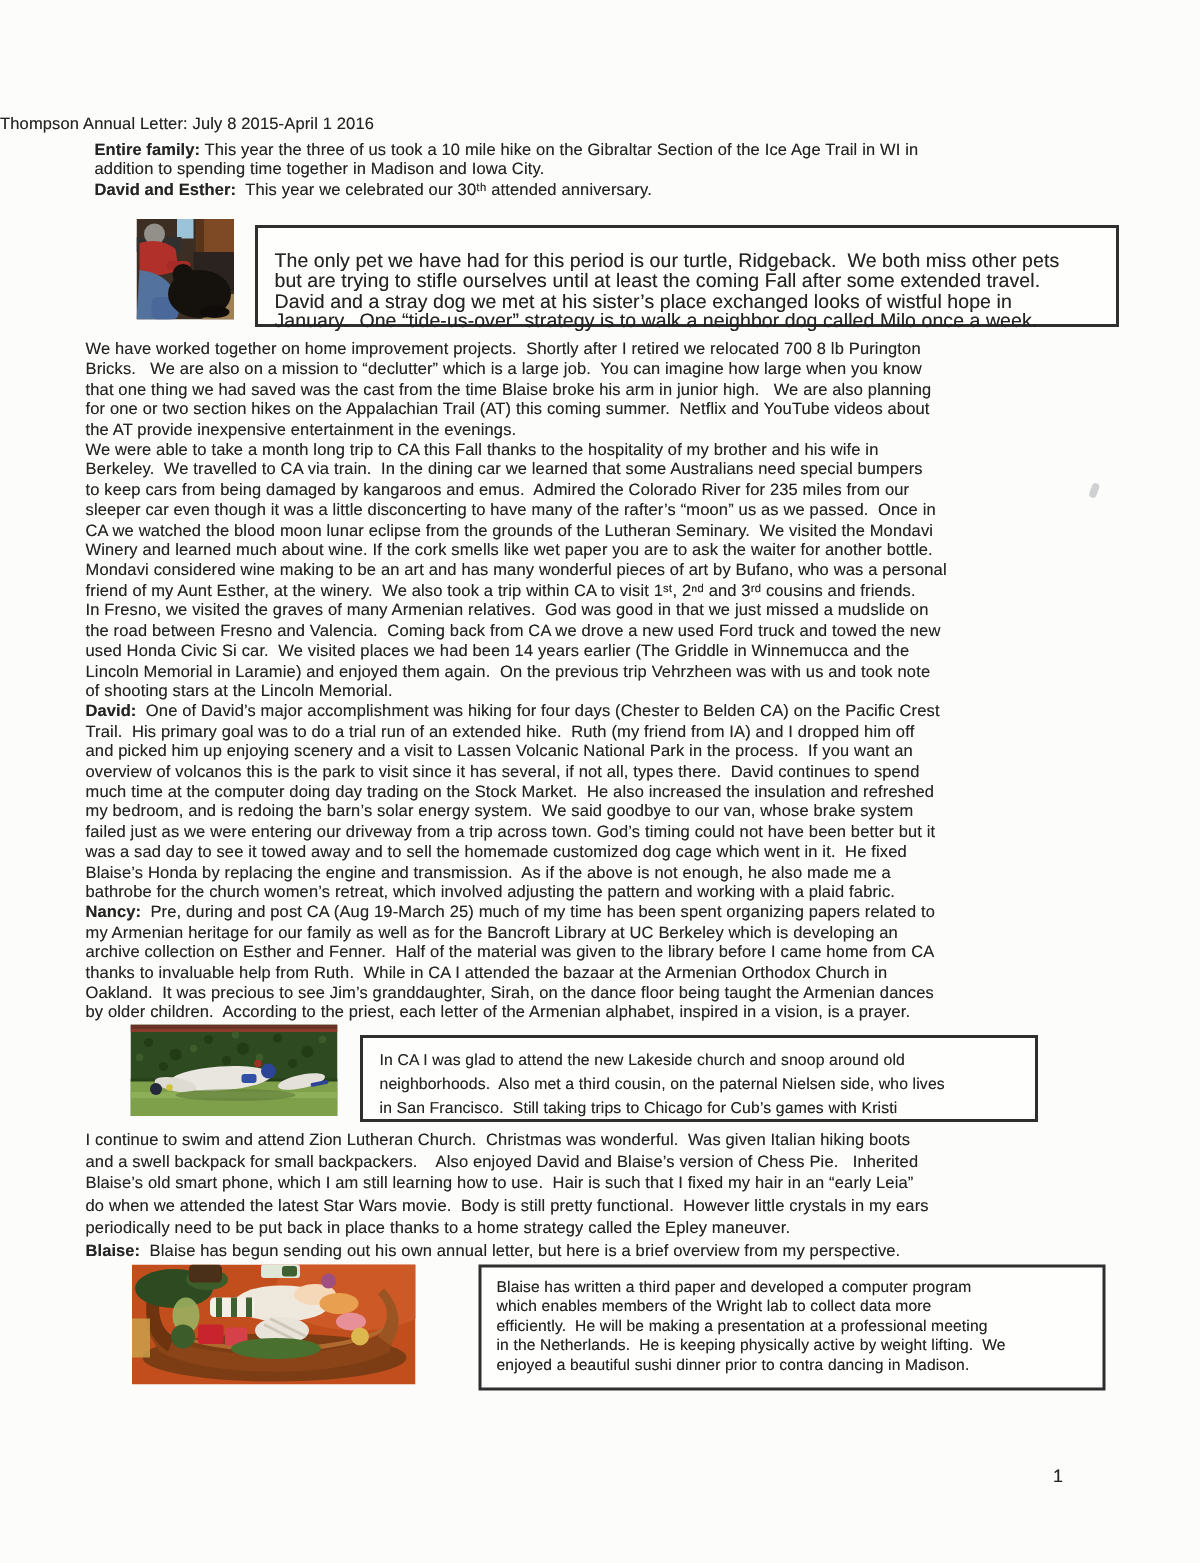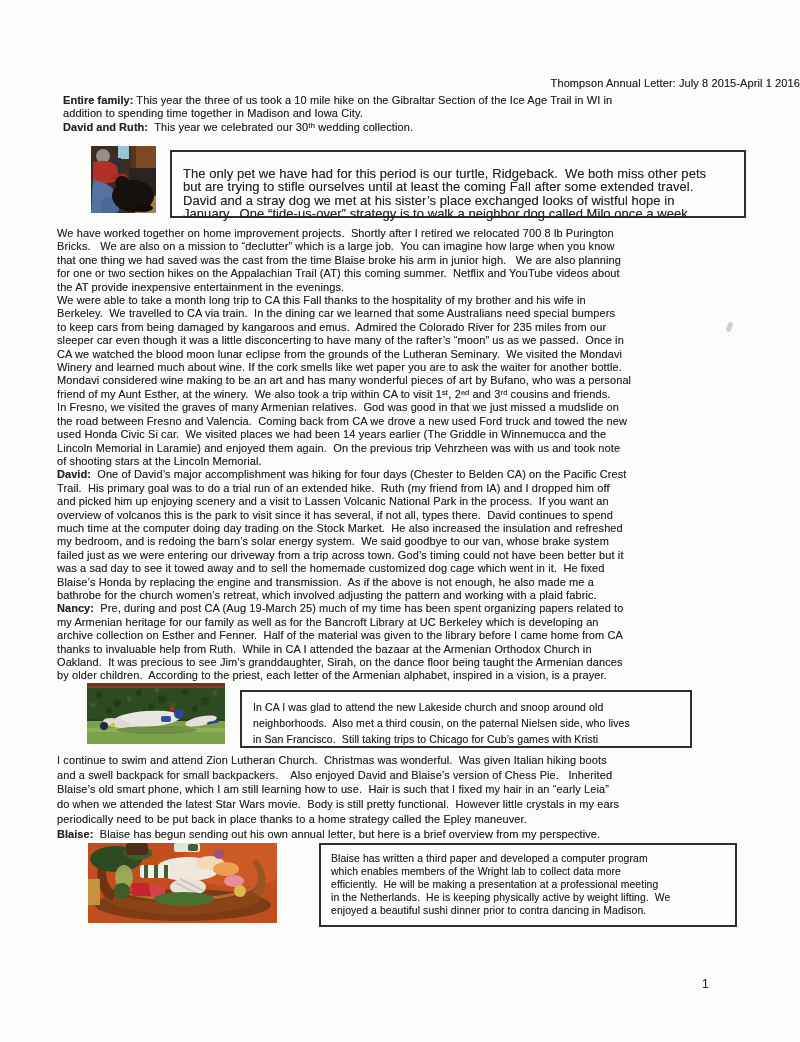--- a/index.html
+++ b/index.html
@@ -11,7 +11,7 @@
   .abs{position:absolute;}
   .t{white-space:pre;}
   p{margin:0;line-height:13.4px;}
-  .title{top:77px;left:0;width:800px;text-align:right;}
+  .title{top:77px;left:0;width:800px;text-align:left;}
   .head{left:63px;top:94px;width:700px;}
   .body-main{left:57px;top:227px;width:710px;}
   .p5{left:57px;top:753px;width:710px;}

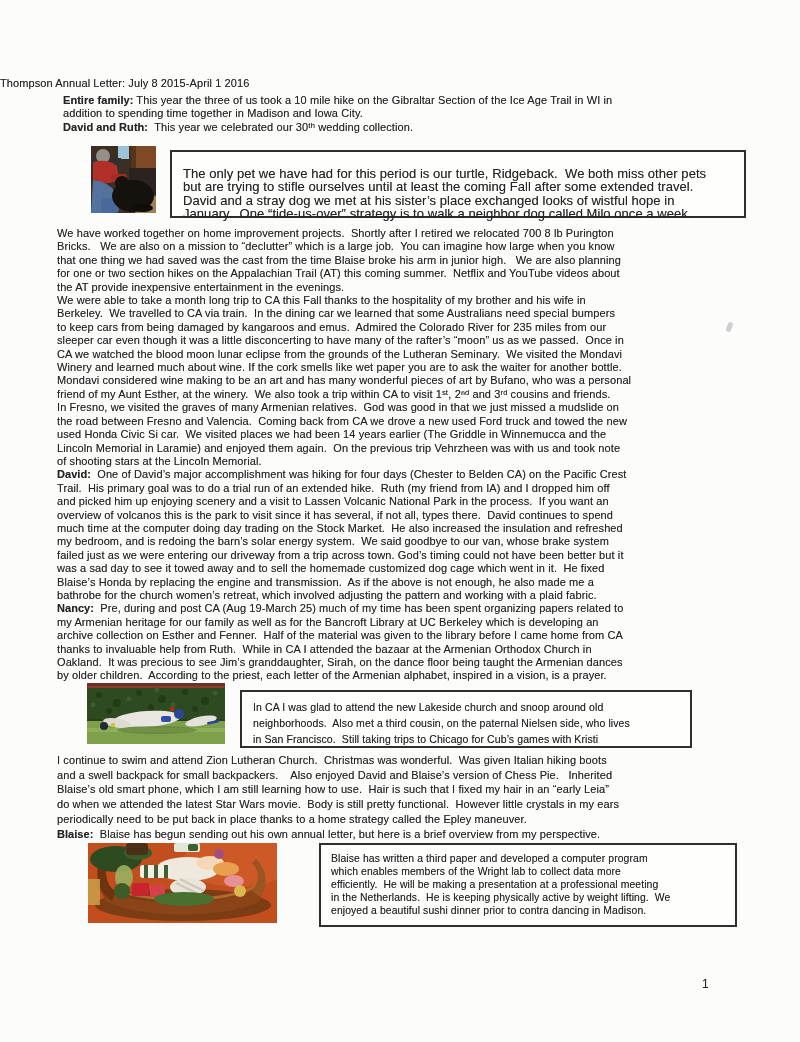--- a/index.html
+++ b/index.html
@@ -43,7 +43,7 @@
   <div class="abs head">
     <p><b>Entire family:</b><span class="t"> This year the three of us took a 10 mile hike on the Gibraltar Section of the Ice Age Trail in WI in
 addition to spending time together in Madison and Iowa City.</span></p>
-    <p><b>David and Ruth:</b><span class="t">  This year we celebrated our 30ᵗʰ wedding collection.</span></p>
+    <p><b>David and Esther:</b><span class="t">  This year we celebrated our 30ᵗʰ wedding collection.</span></p>
   </div>
 
   <div class="abs row row1">

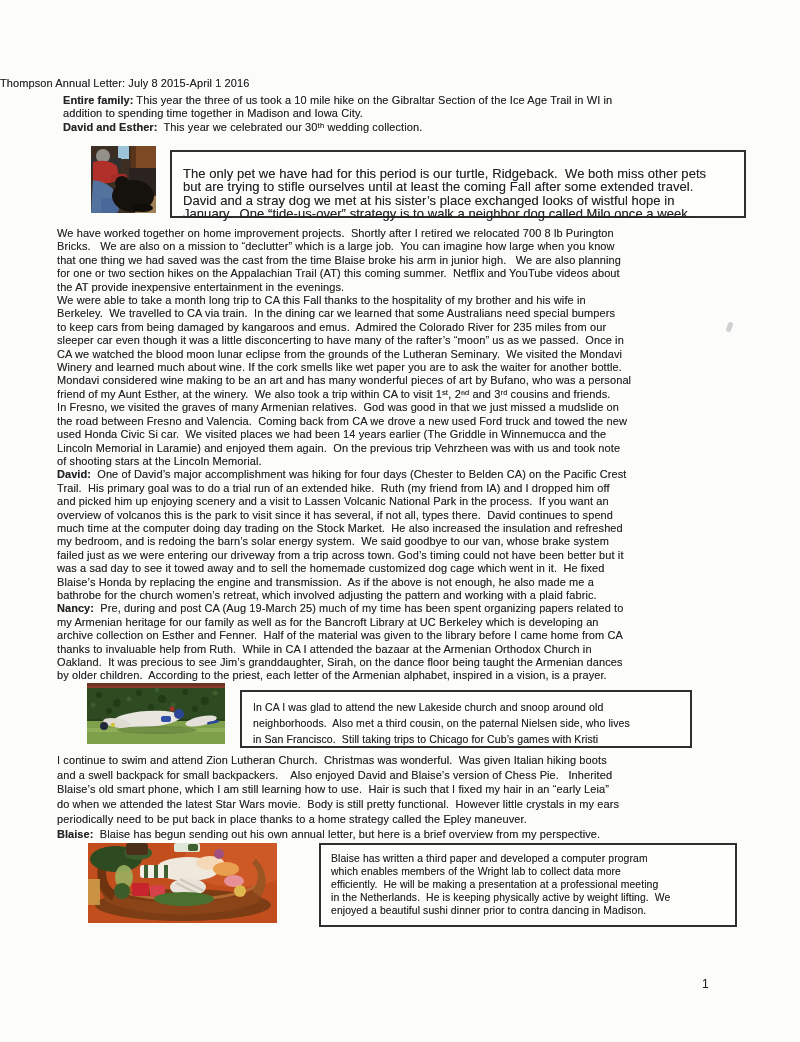--- a/index.html
+++ b/index.html
@@ -43,7 +43,7 @@
   <div class="abs head">
     <p><b>Entire family:</b><span class="t"> This year the three of us took a 10 mile hike on the Gibraltar Section of the Ice Age Trail in WI in
 addition to spending time together in Madison and Iowa City.</span></p>
-    <p><b>David and Esther:</b><span class="t">  This year we celebrated our 30ᵗʰ wedding collection.</span></p>
+    <p><b>David and Esther:</b><span class="t">  This year we celebrated our 30ᵗʰ attended anniversary.</span></p>
   </div>
 
   <div class="abs row row1">

